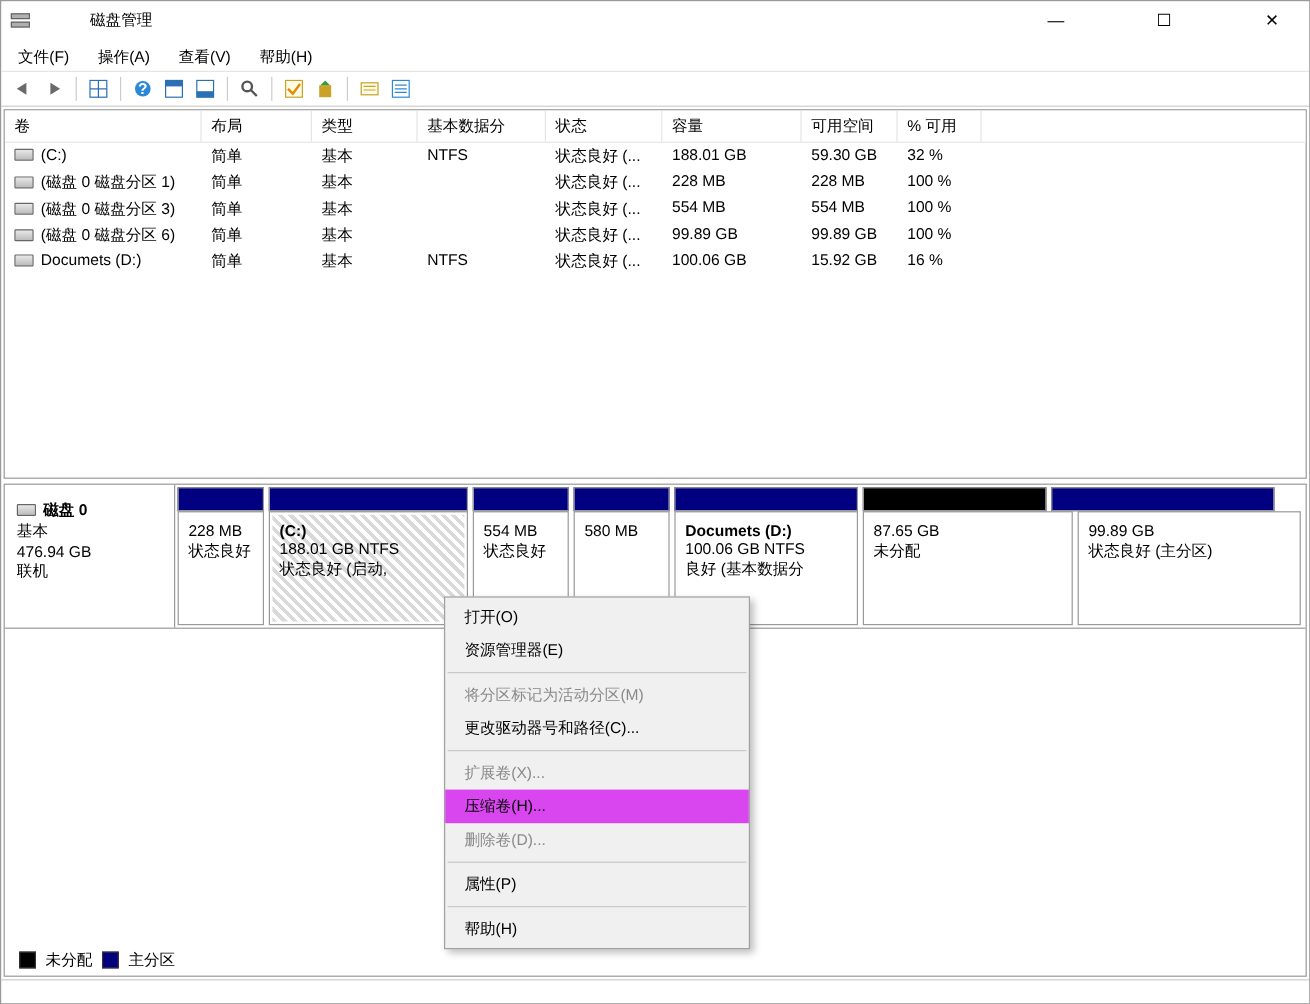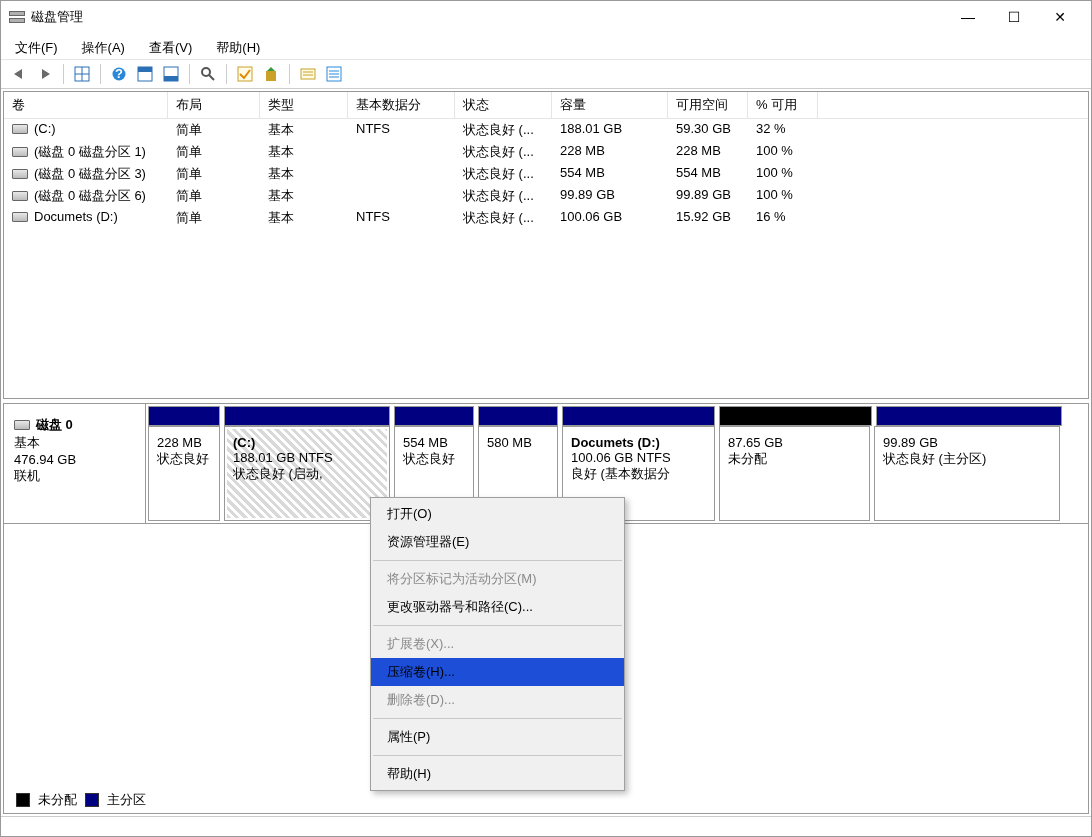--- a/index.html
+++ b/index.html
@@ -4,7 +4,7 @@
 <style>
 * { margin: 0; padding: 0; box-sizing: border-box; font-family: "Microsoft YaHei", "Segoe UI", Tahoma, sans-serif; font-size: 13px; }
 body { background: #fff; width: 1092px; height: 837px; overflow: hidden; border: 1px solid #999; }
-.titlebar { height: 32px; display: flex; align-items: center; padding: 0 8px; }
+.titlebar { height: 32px; display: flex; align-items: center; padding: 0 8px; gap: 44px; }
 .titlebar .app-icon { width: 16px; height: 16px; display:inline-block; margin-right: 6px; position:relative; }
 .app-icon::before { content:""; position:absolute; top:2px; left:0; width:16px; height:5px; background:#b0b0b0; border:1px solid #666; box-sizing:border-box; }
 .app-icon::after { content:""; position:absolute; bottom:2px; left:0; width:16px; height:5px; background:#b0b0b0; border:1px solid #666; box-sizing:border-box; }

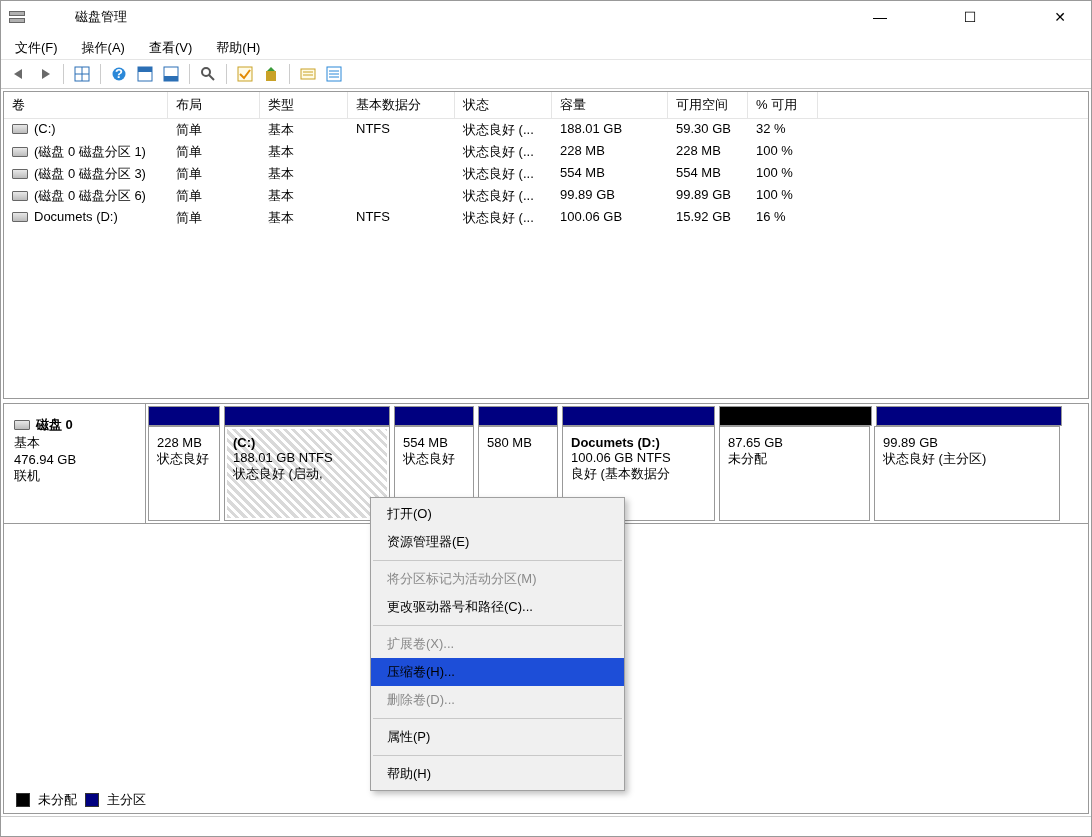--- a/index.html
+++ b/index.html
@@ -251,7 +251,7 @@
               <div class="d">100.06 GB NTFS</div>
               <div class="s">良好 (基本数据分</div>
             </div>
-            <div class="block" style="width: 151px;">
+            <div class="block" style="width: 175px;">
               <div class="d">87.65 GB</div>
               <div class="s">未分配</div>
             </div>

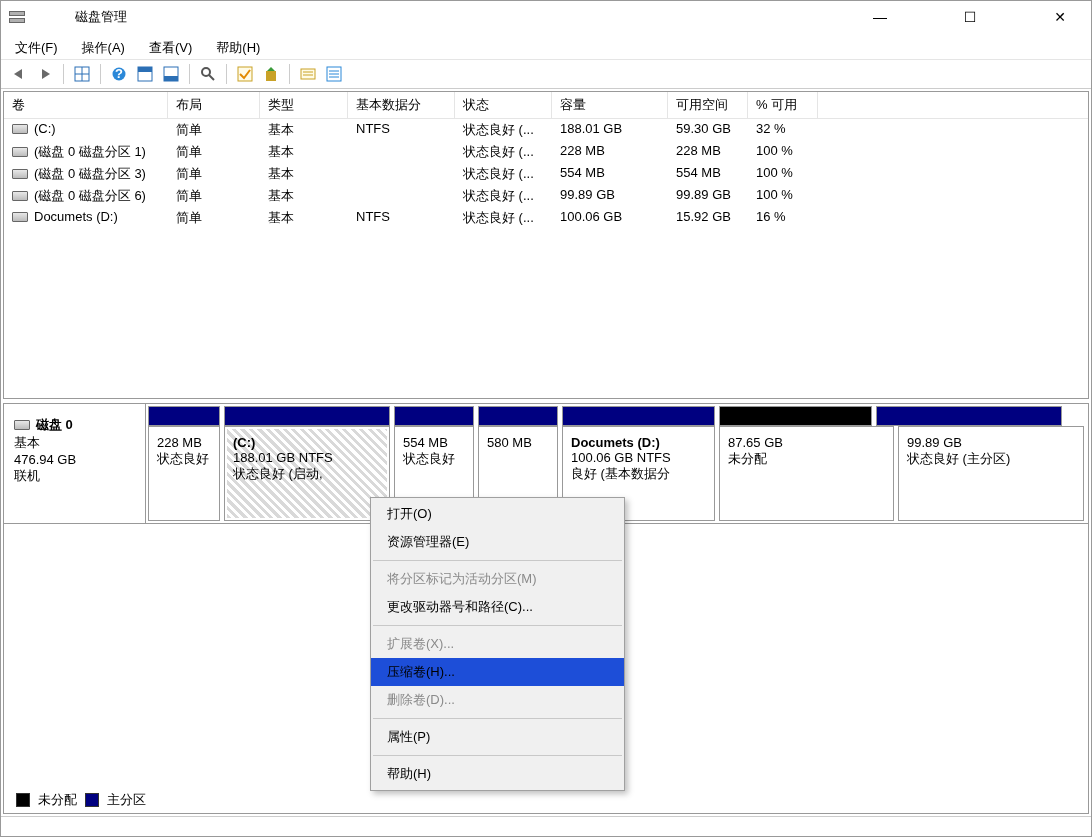--- a/index.html
+++ b/index.html
@@ -46,7 +46,7 @@
 .ctxmenu { position:absolute; top:497px; left:370px; width:255px; background:#f0f0f0; border:1px solid #a0a0a0; box-shadow:3px 3px 6px rgba(0,0,0,.25); padding:2px 0; }
 .ctxmenu .mi { padding:5px 16px; white-space:nowrap; }
 .ctxmenu .mi.disabled { color:#8a8a8a; }
-.ctxmenu .mi.sel { background:#1d4ed8; }
+.ctxmenu .mi.sel { background:#d946ef; }
 .ctxmenu .msep { height:1px; background:#c8c8c8; margin:4px 2px; }
 svg { display:block; }
 </style>

